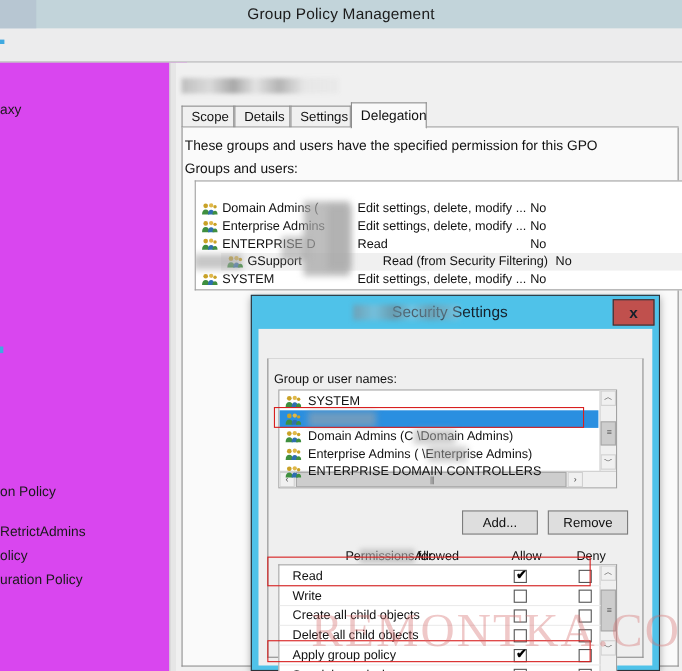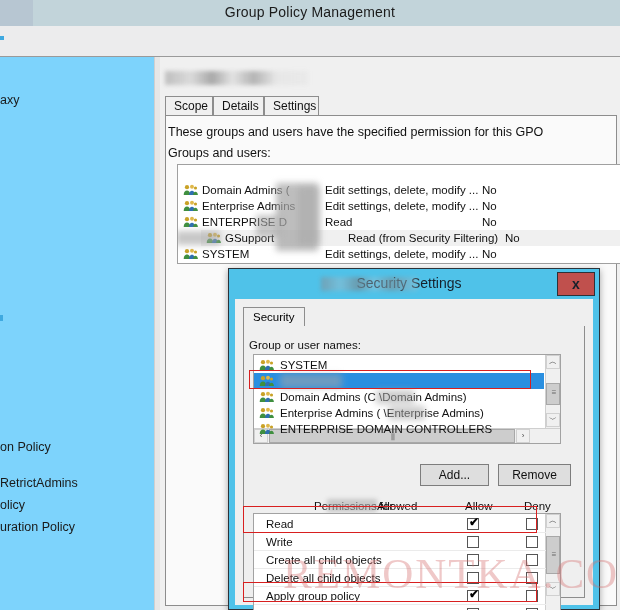--- a/index.html
+++ b/index.html
@@ -73,7 +73,7 @@
     position: absolute;
     left: 0; top: 0;
     width: 170px; height: 553px;
-    background: #7dd3fc;
+    background: #d946ef;
     overflow: hidden;
   }
   .tree-item {

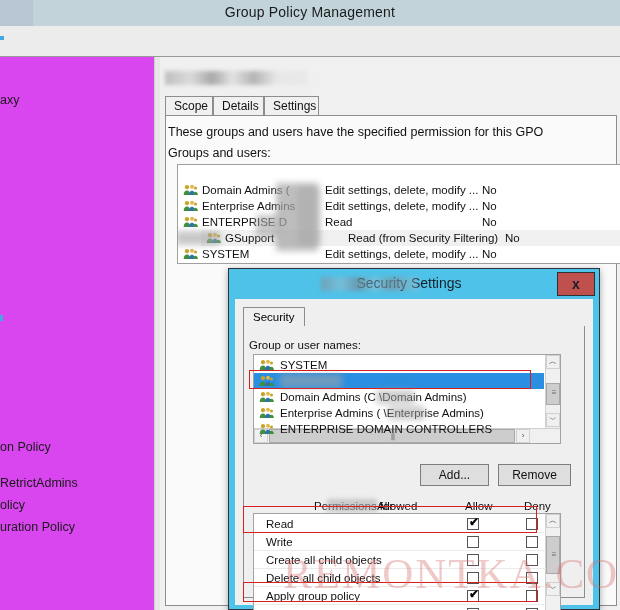--- a/index.html
+++ b/index.html
@@ -582,6 +582,7 @@
           <div class="tab" style="left: 0px; width: 48px;">Scope</div>
           <div class="tab" style="left: 48px; width: 51px;">Details</div>
           <div class="tab" style="left: 99px; width: 55px;">Settings</div>
+          <div class="tab active" style="left: 154px; width: 69px;">Delegation</div>
         </div>
       <div id="tab-underline"></div>
       <div id="tabpanel"></div>

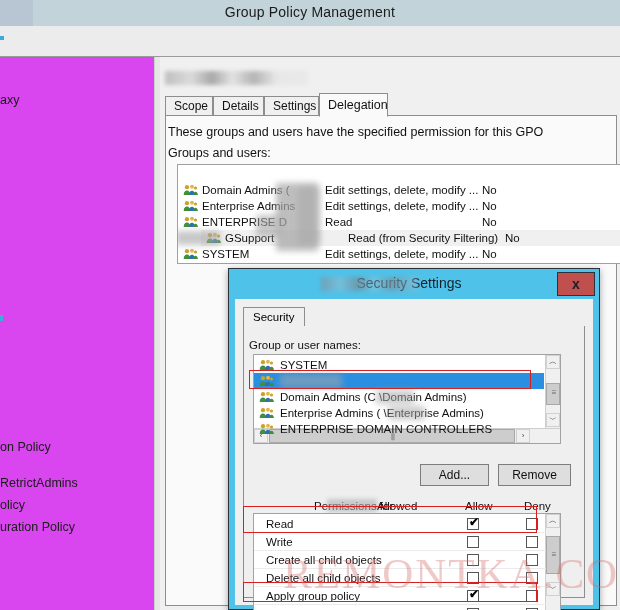--- a/index.html
+++ b/index.html
@@ -674,9 +674,6 @@
     <div id="sec-close-btn">x</div>
   </div>
   <div id="sec-client">
-    <div id="sec-tabstrip">
-      <div id="sec-tab">Security</div>
-    </div>
     <div id="sec-tabline"></div>
     <div id="sec-tabpanel"></div>
   </div>

